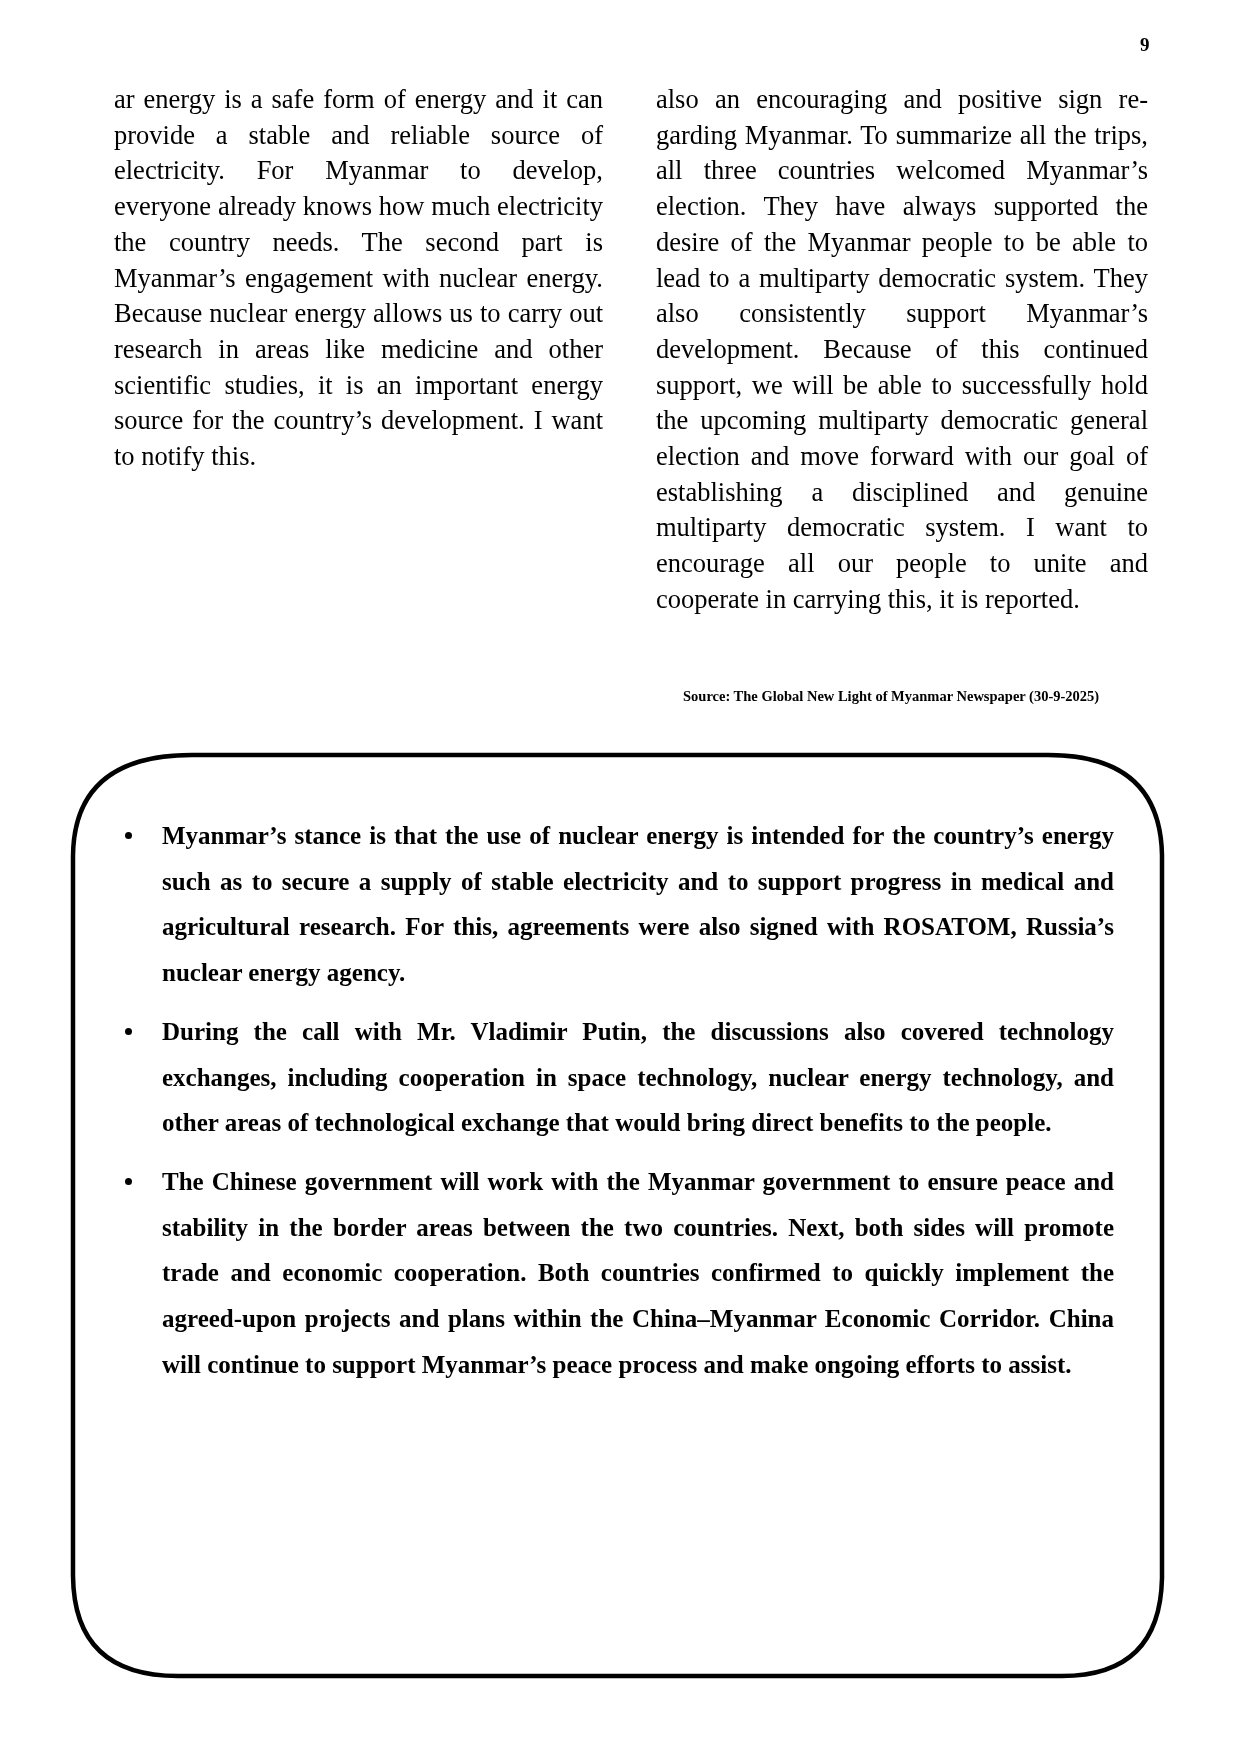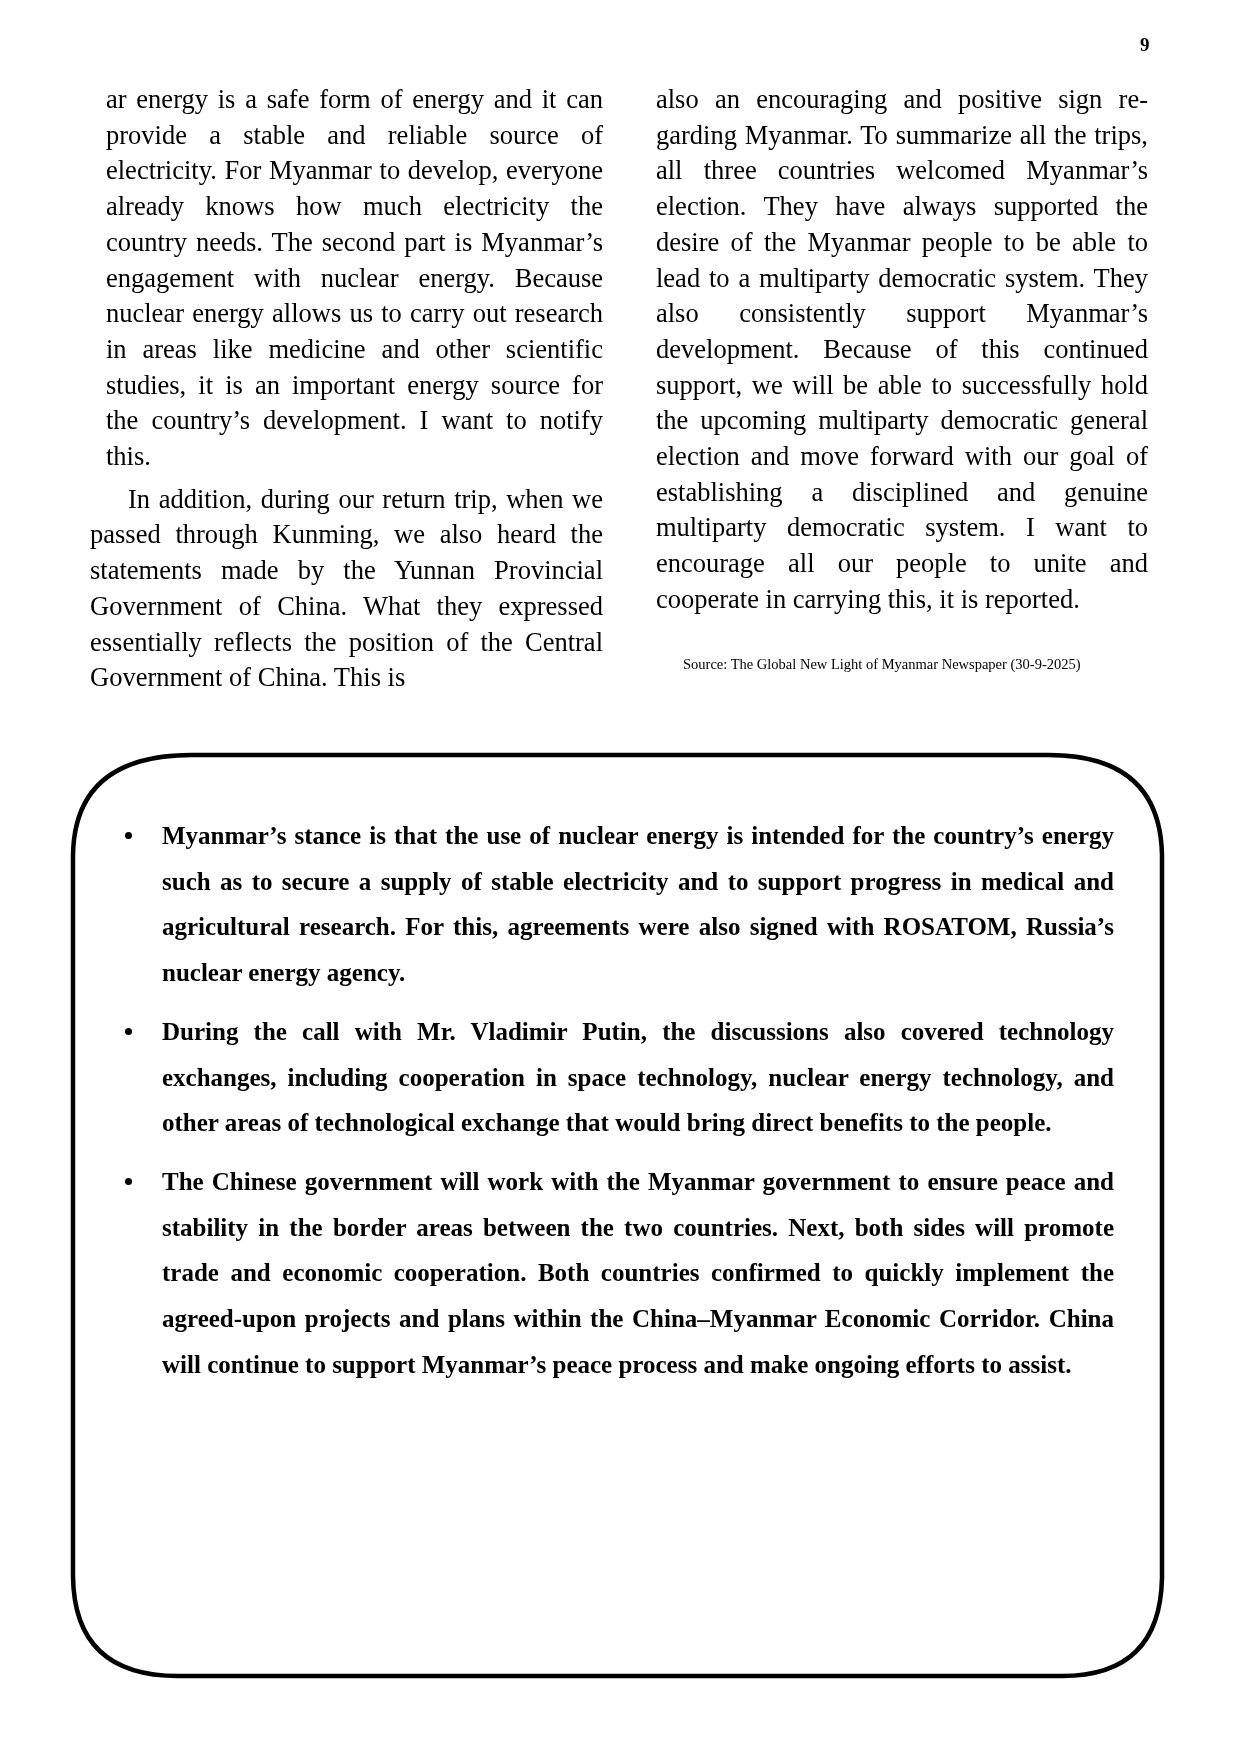--- a/index.html
+++ b/index.html
@@ -38,7 +38,7 @@
     width: 513px;
   }
   .col-left .p-cont {
-    margin-left: 16px;
+    margin-left: 24px;
   }
   .col-left .p-indent {
     text-indent: 38px;

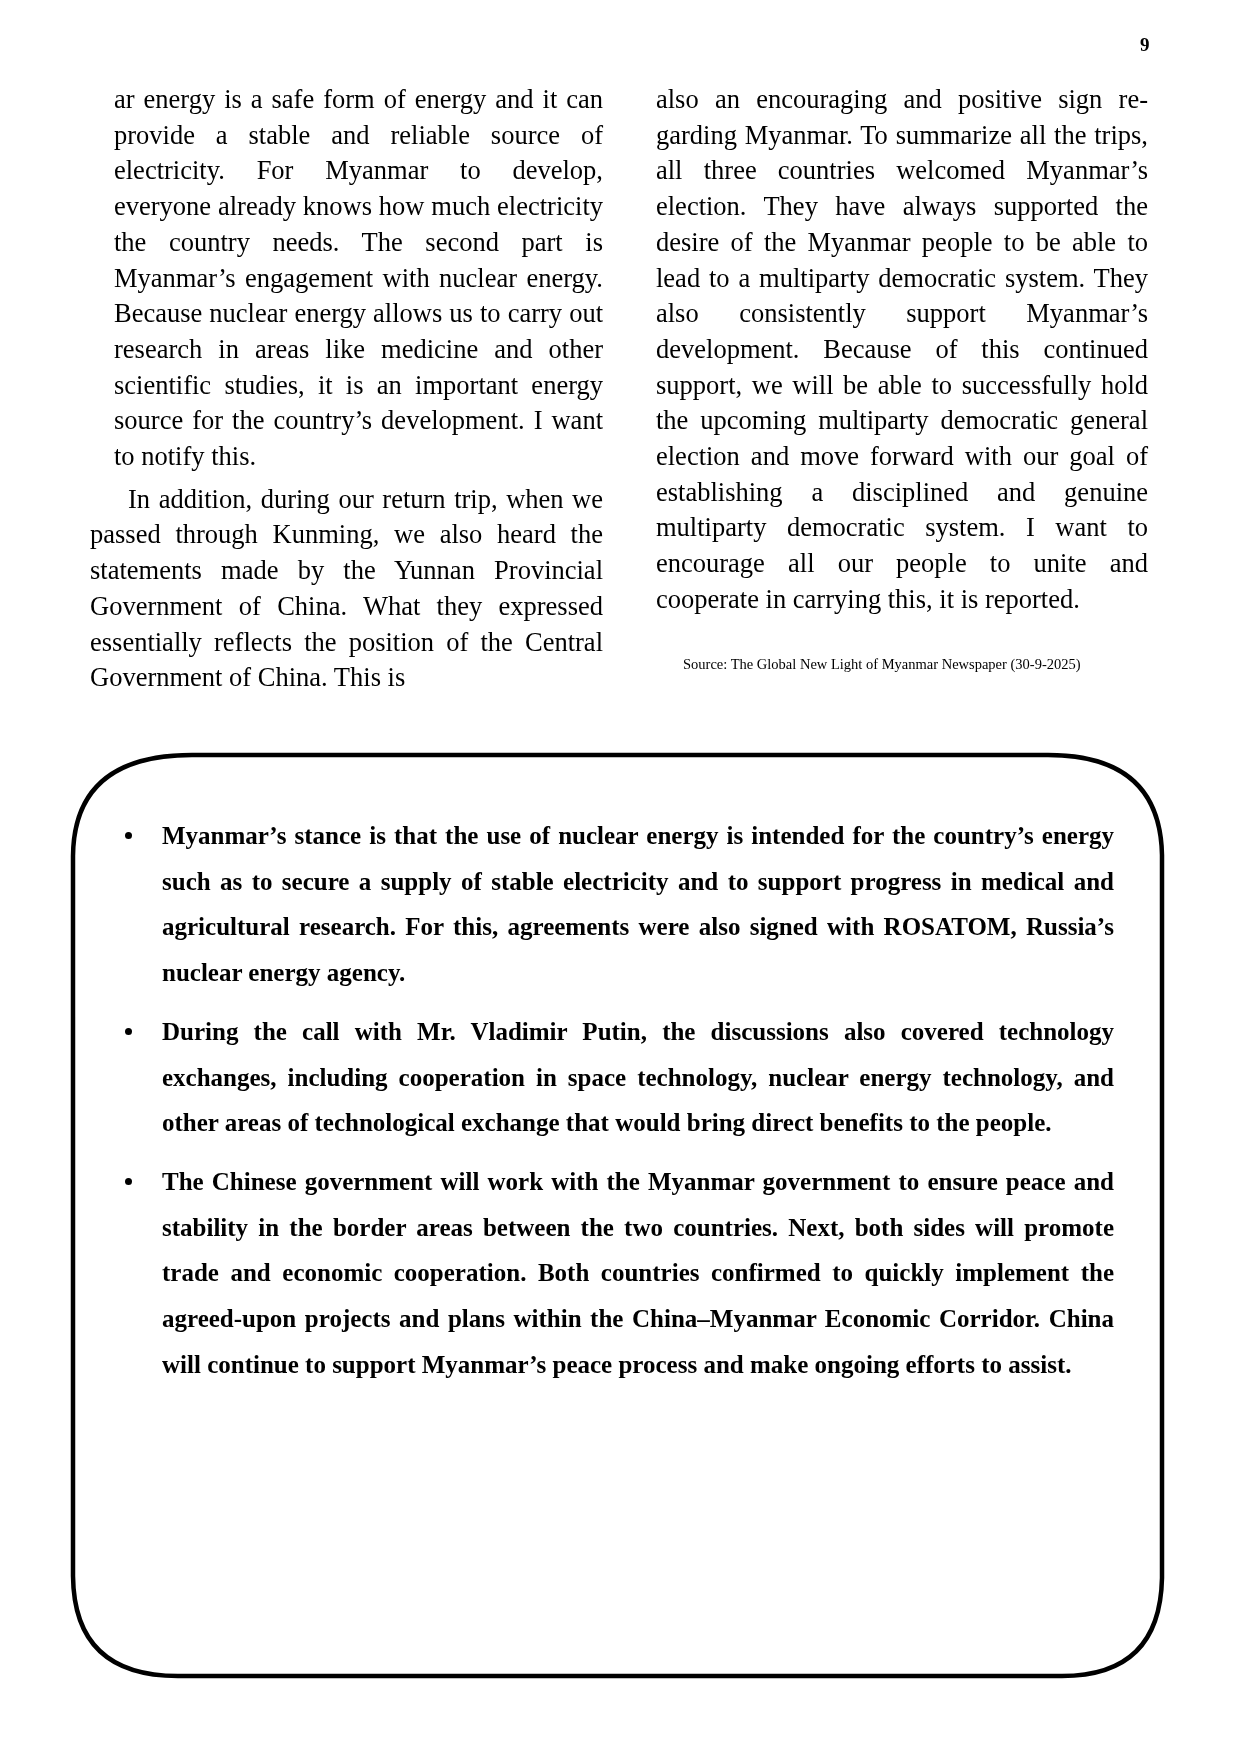--- a/index.html
+++ b/index.html
@@ -102,7 +102,6 @@
 
 <div class="col col-left">
   <p class="p-cont">ar energy is a safe form of energy and it can provide a stable and reliable source of electricity. For Myanmar to develop, everyone already knows how much electricity the country needs. The sec­ond part is Myanmar’s engagement with nuclear energy. Because nuclear energy allows us to carry out research in areas like medicine and other scientific stud­ies, it is an important energy source for the country’s development. I want to notify this.</p>
-  <p class="p-indent">In addition, during our return trip, when we passed through Kunming, we also heard the statements made by the Yunnan Provin­cial Government of China. What they ex­pressed essentially reflects the position of the Central Government of China. This is</p>
 </div>
 
 <div class="col col-right">

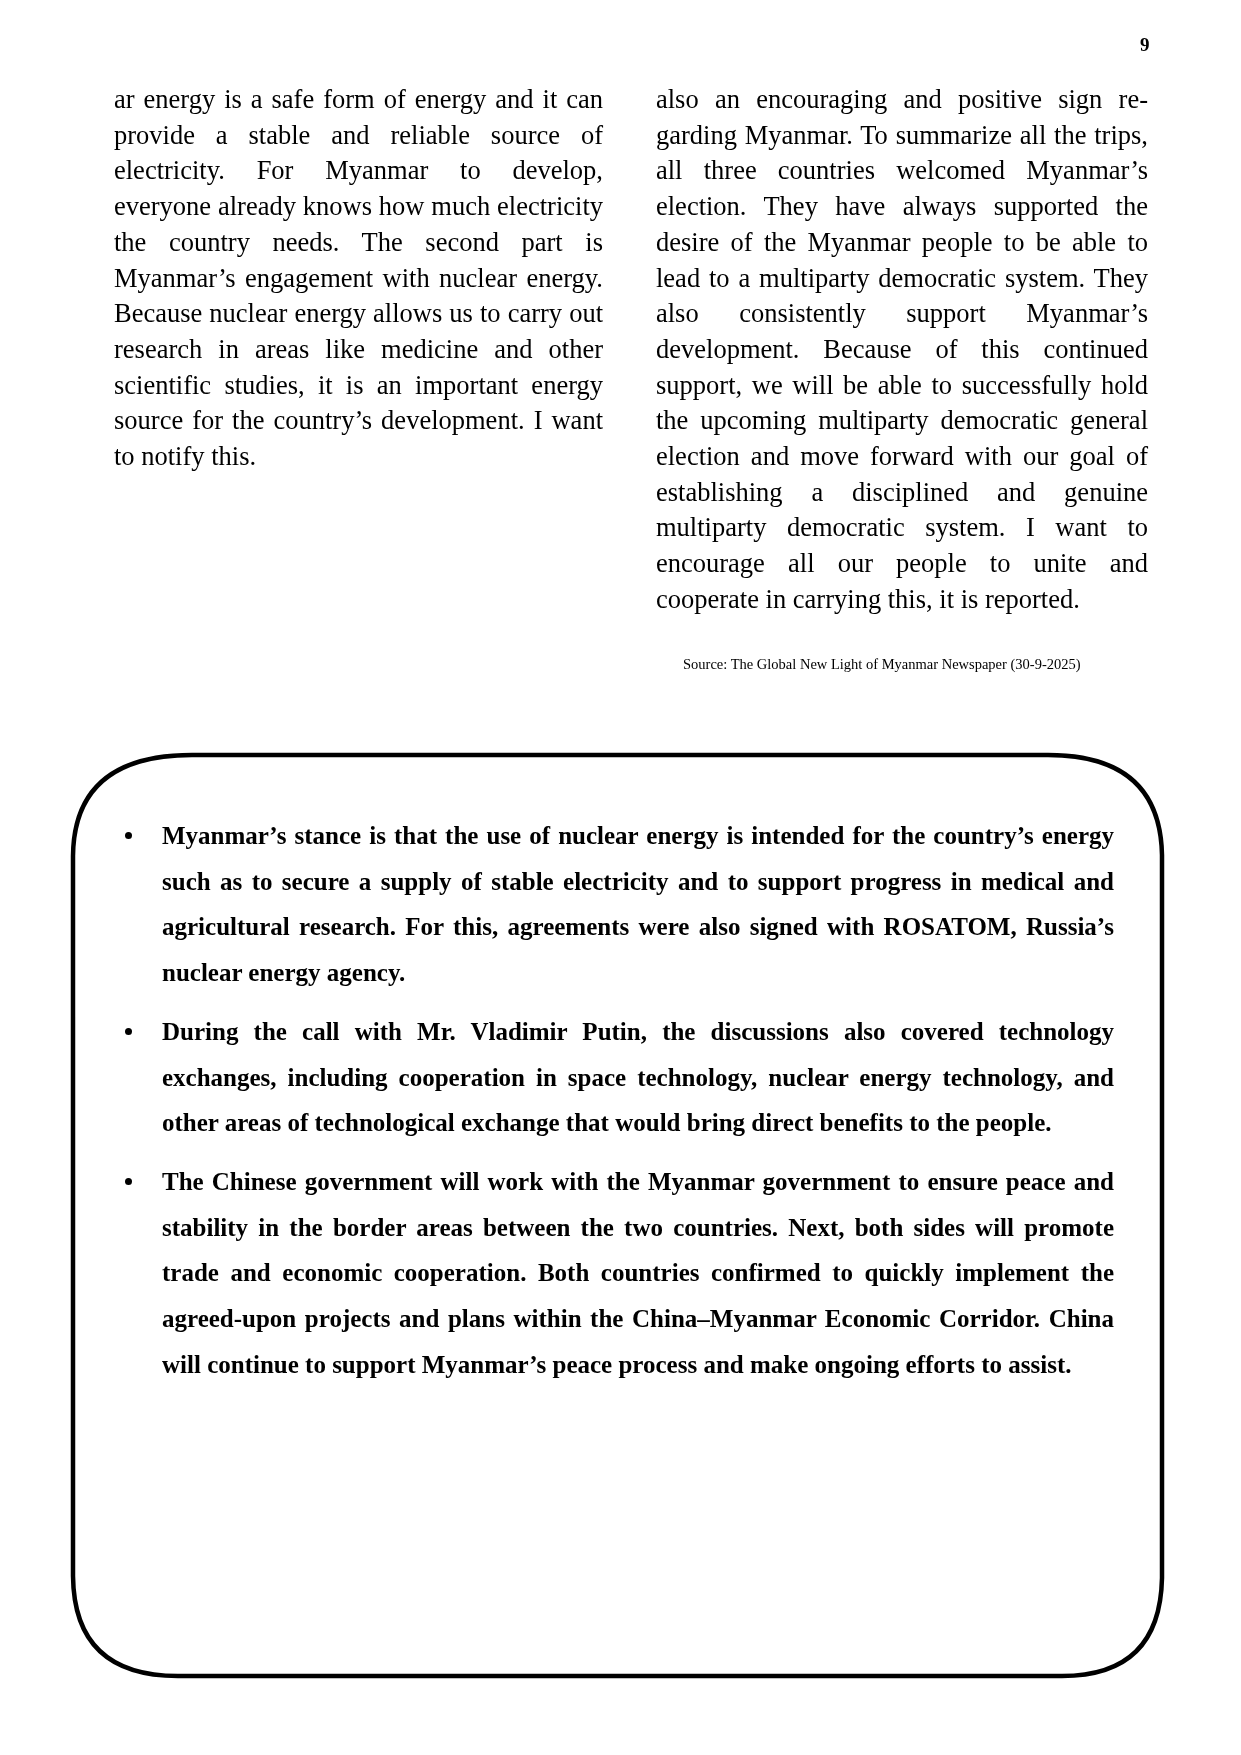--- a/index.html
+++ b/index.html
@@ -51,10 +51,10 @@
   .source {
     position: absolute;
     left: 683px;
-    top: 656px;
+    top: 688px;
     width: 480px;
     font-size: 14.5px;
-    font-weight: normal;
+    font-weight: bold;
     white-space: nowrap;
   }
   .box-frame {

